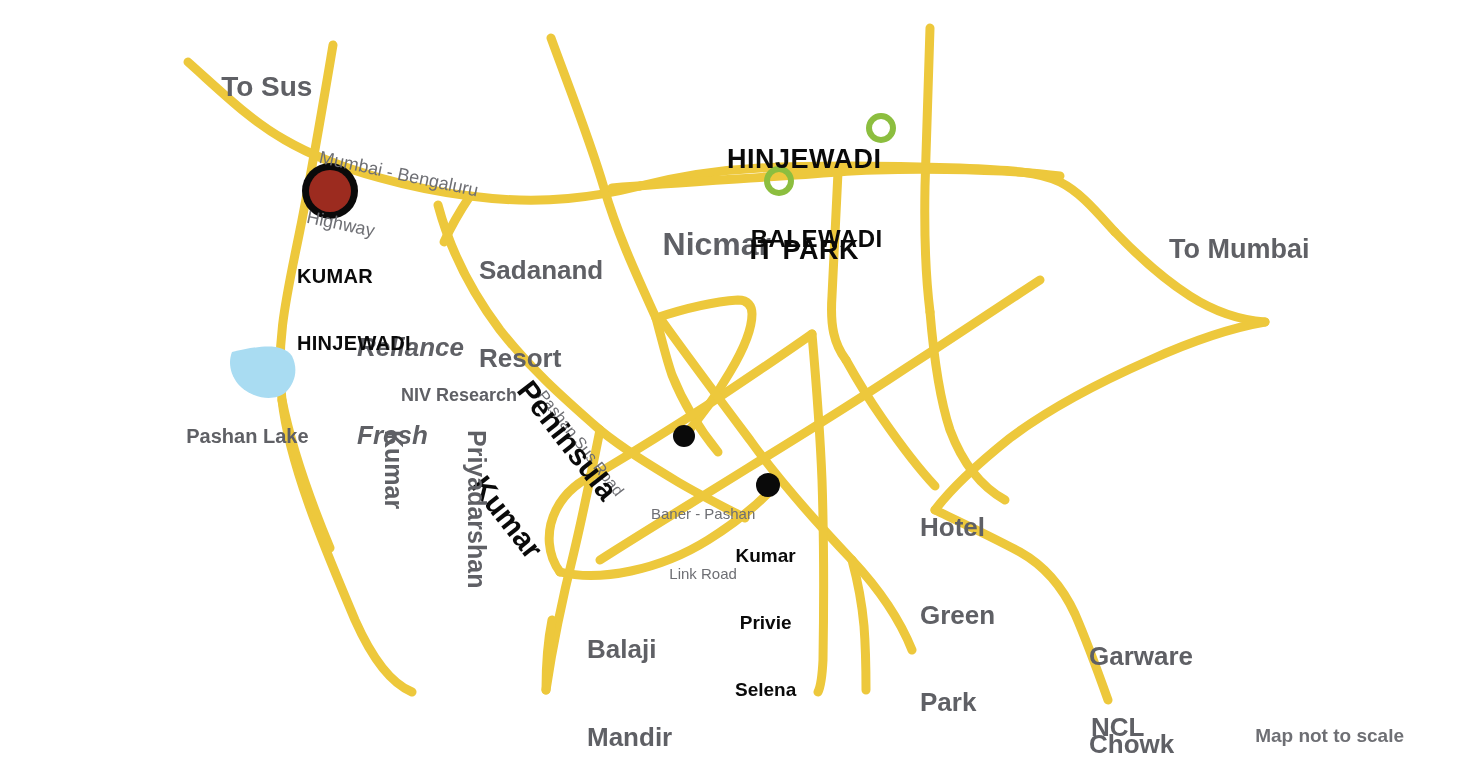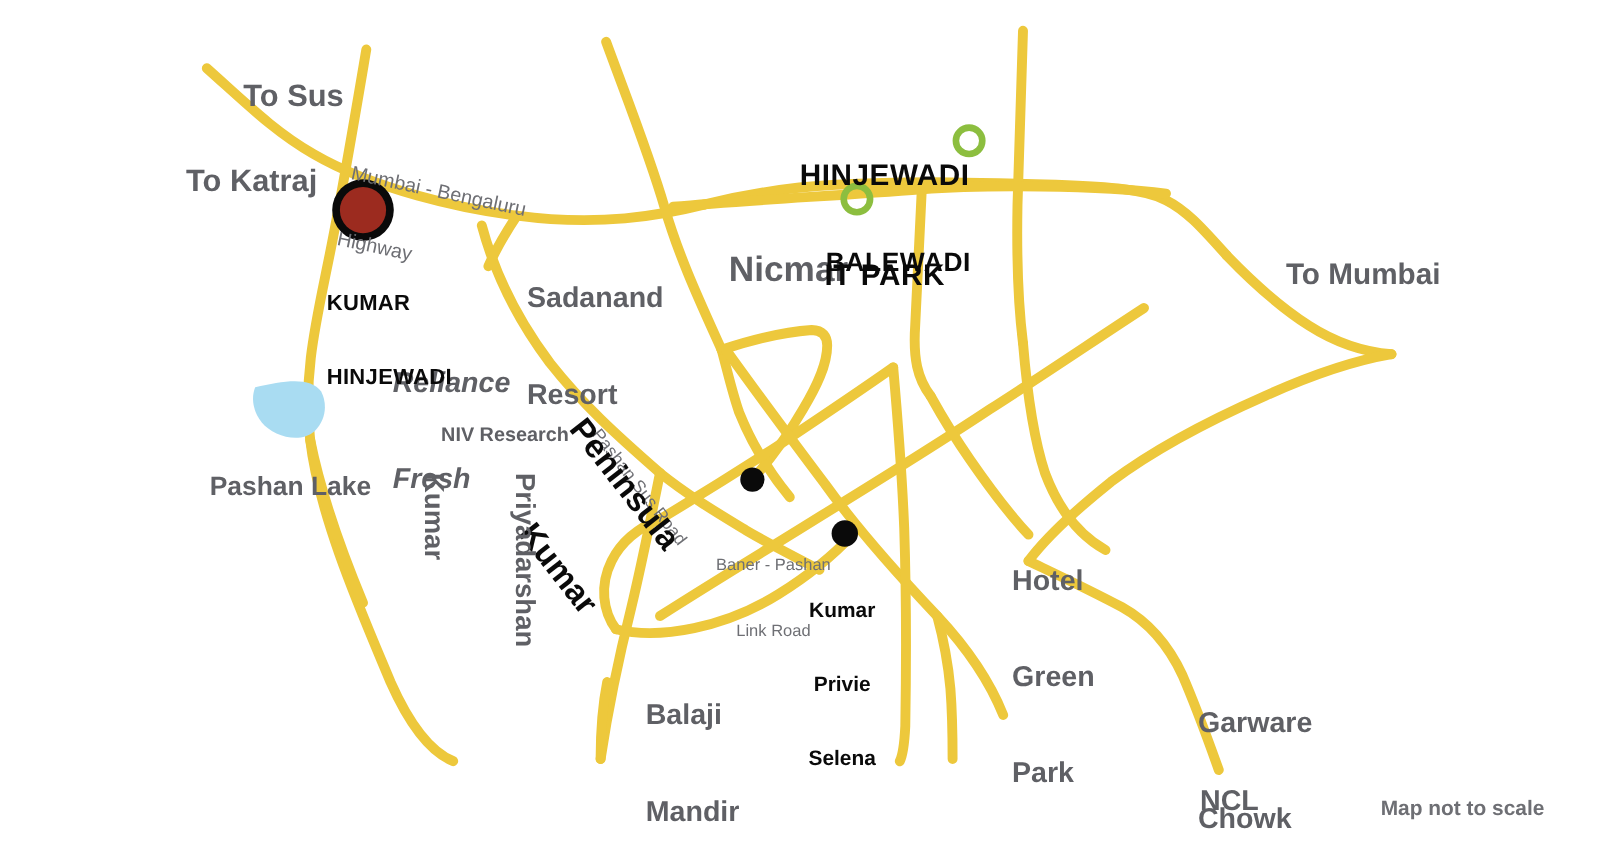--- a/index.html
+++ b/index.html
@@ -92,9 +92,6 @@
     <span>To Sus</span>
   </div>
 
-  <div class="lbl gray" style="left:138px;top:118px;font-size:28px;">
-    <span>To Katraj</span>
-  </div>
 
   <div class="lbl gray" style="left:1139px;top:204px;font-size:27px;">
     <span>To Mumbai</span>

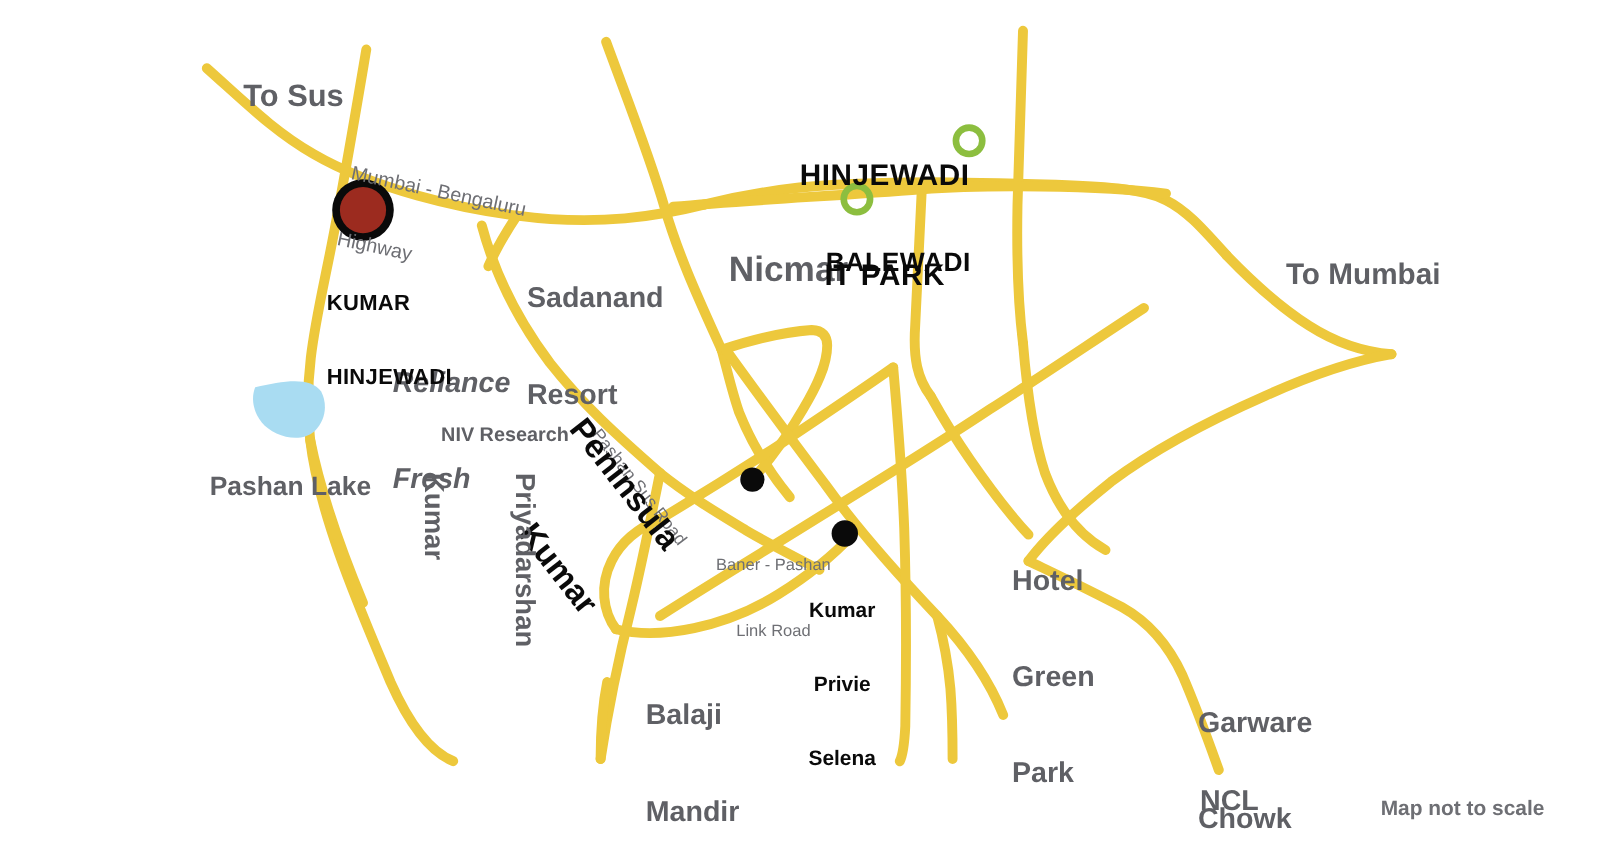--- a/index.html
+++ b/index.html
@@ -129,7 +129,7 @@
     <span>NIV Research</span>
   </div>
 
-  <div class="lbl gray" style="left:164px;top:403px;font-size:24px;">
+  <div class="lbl gray" style="left:164px;top:403px;font-size:20px;">
     <span>Pashan Lake</span>
   </div>
 

